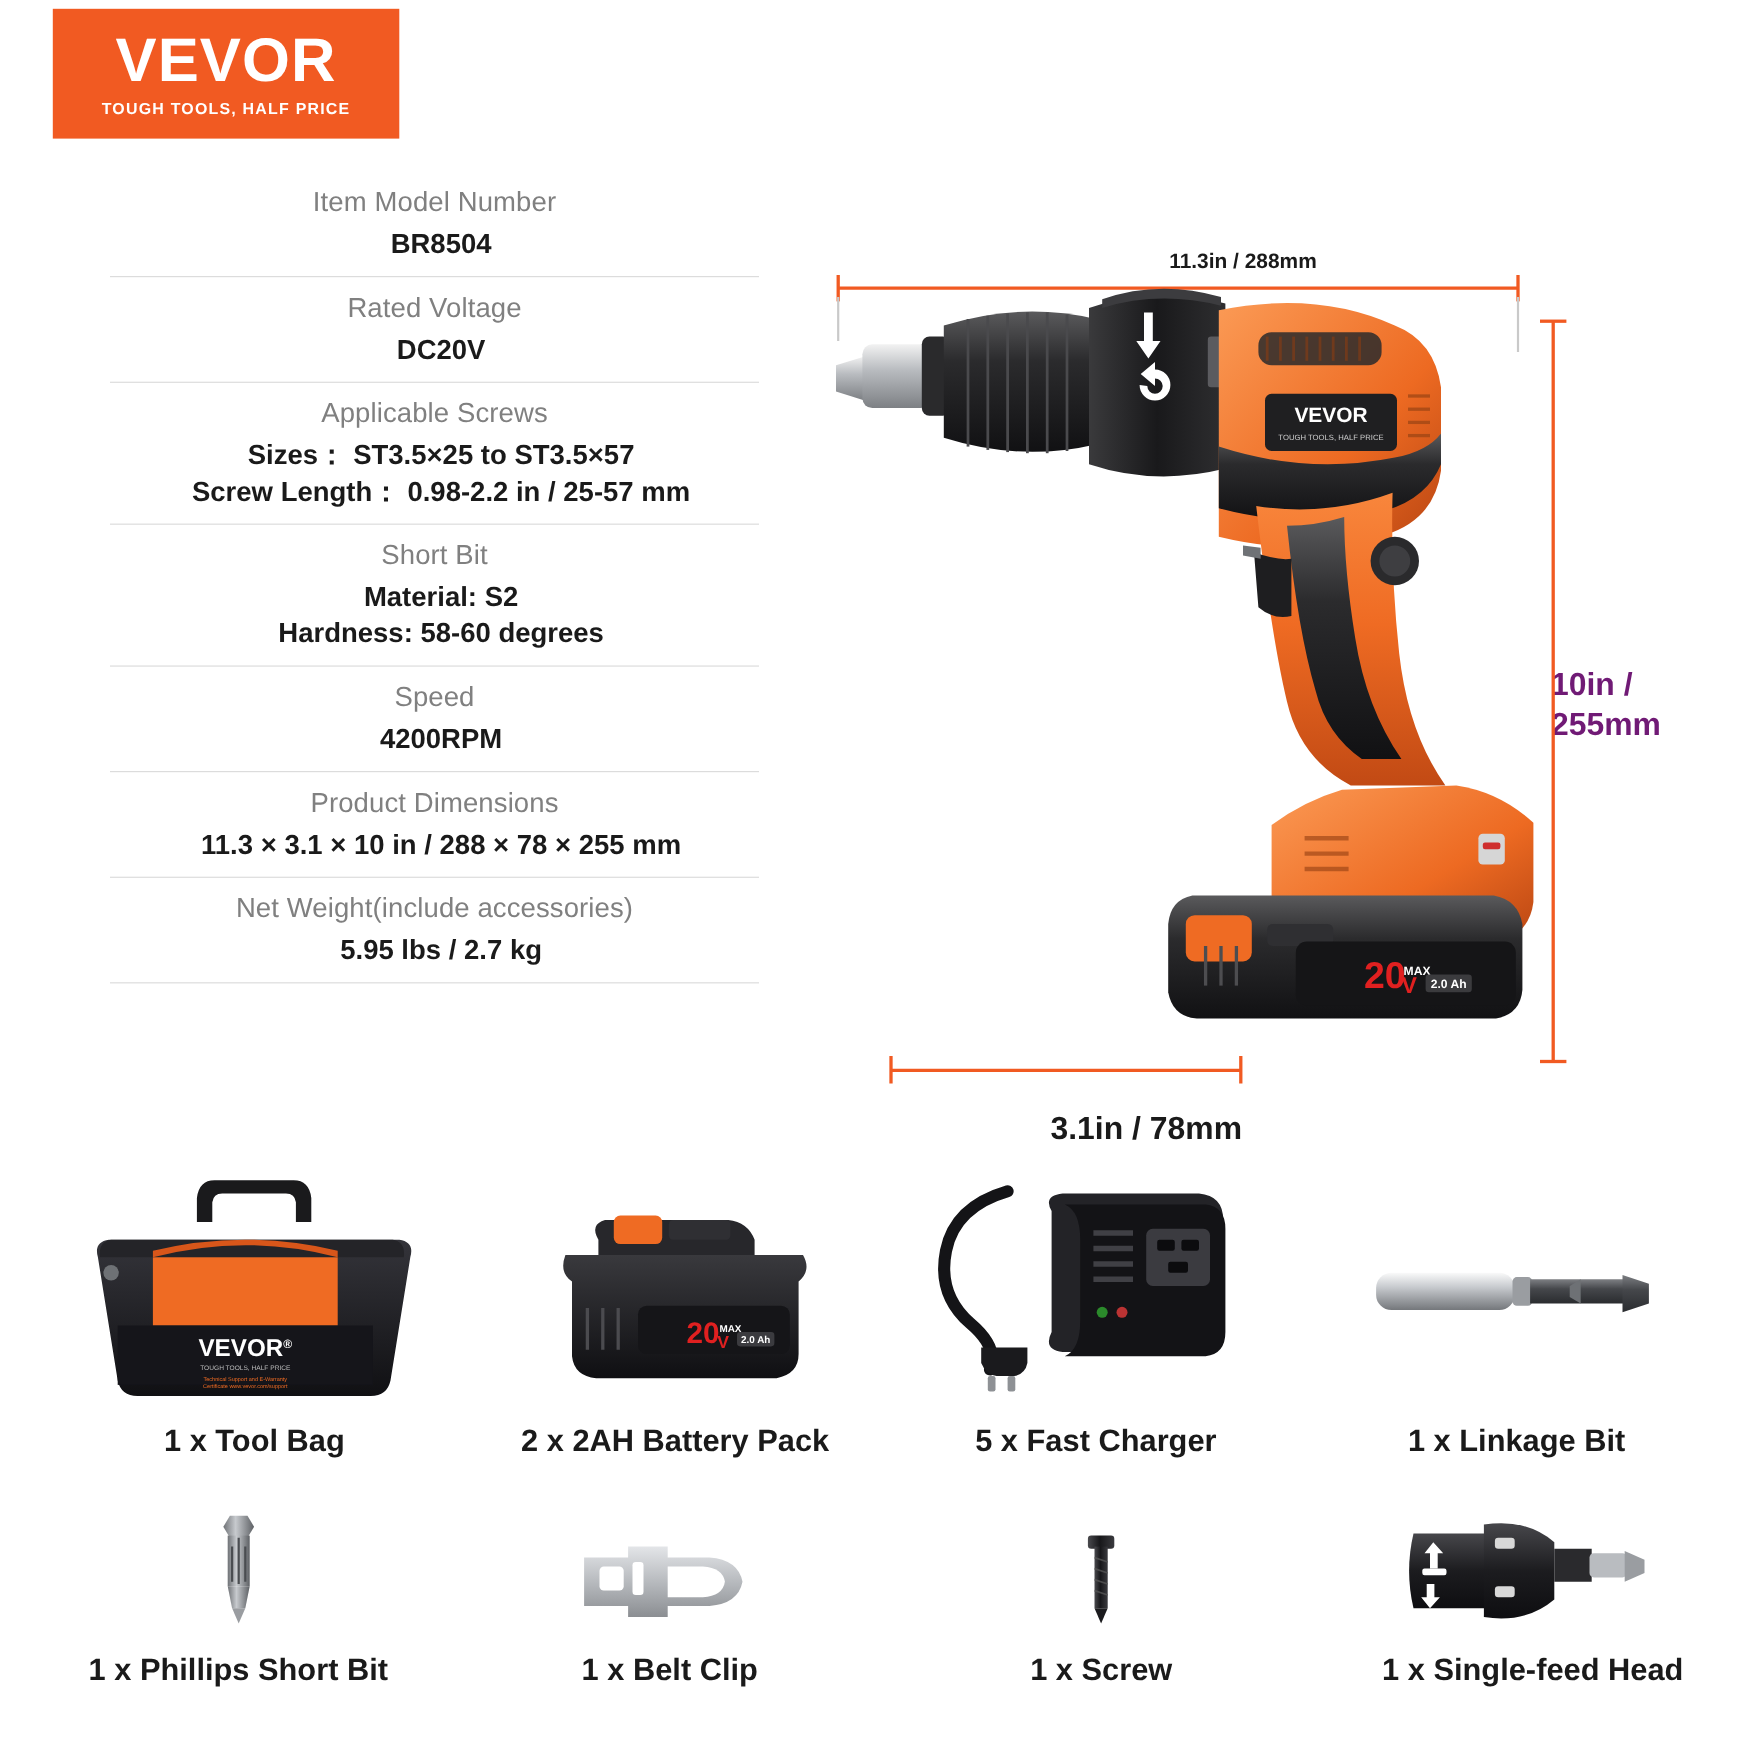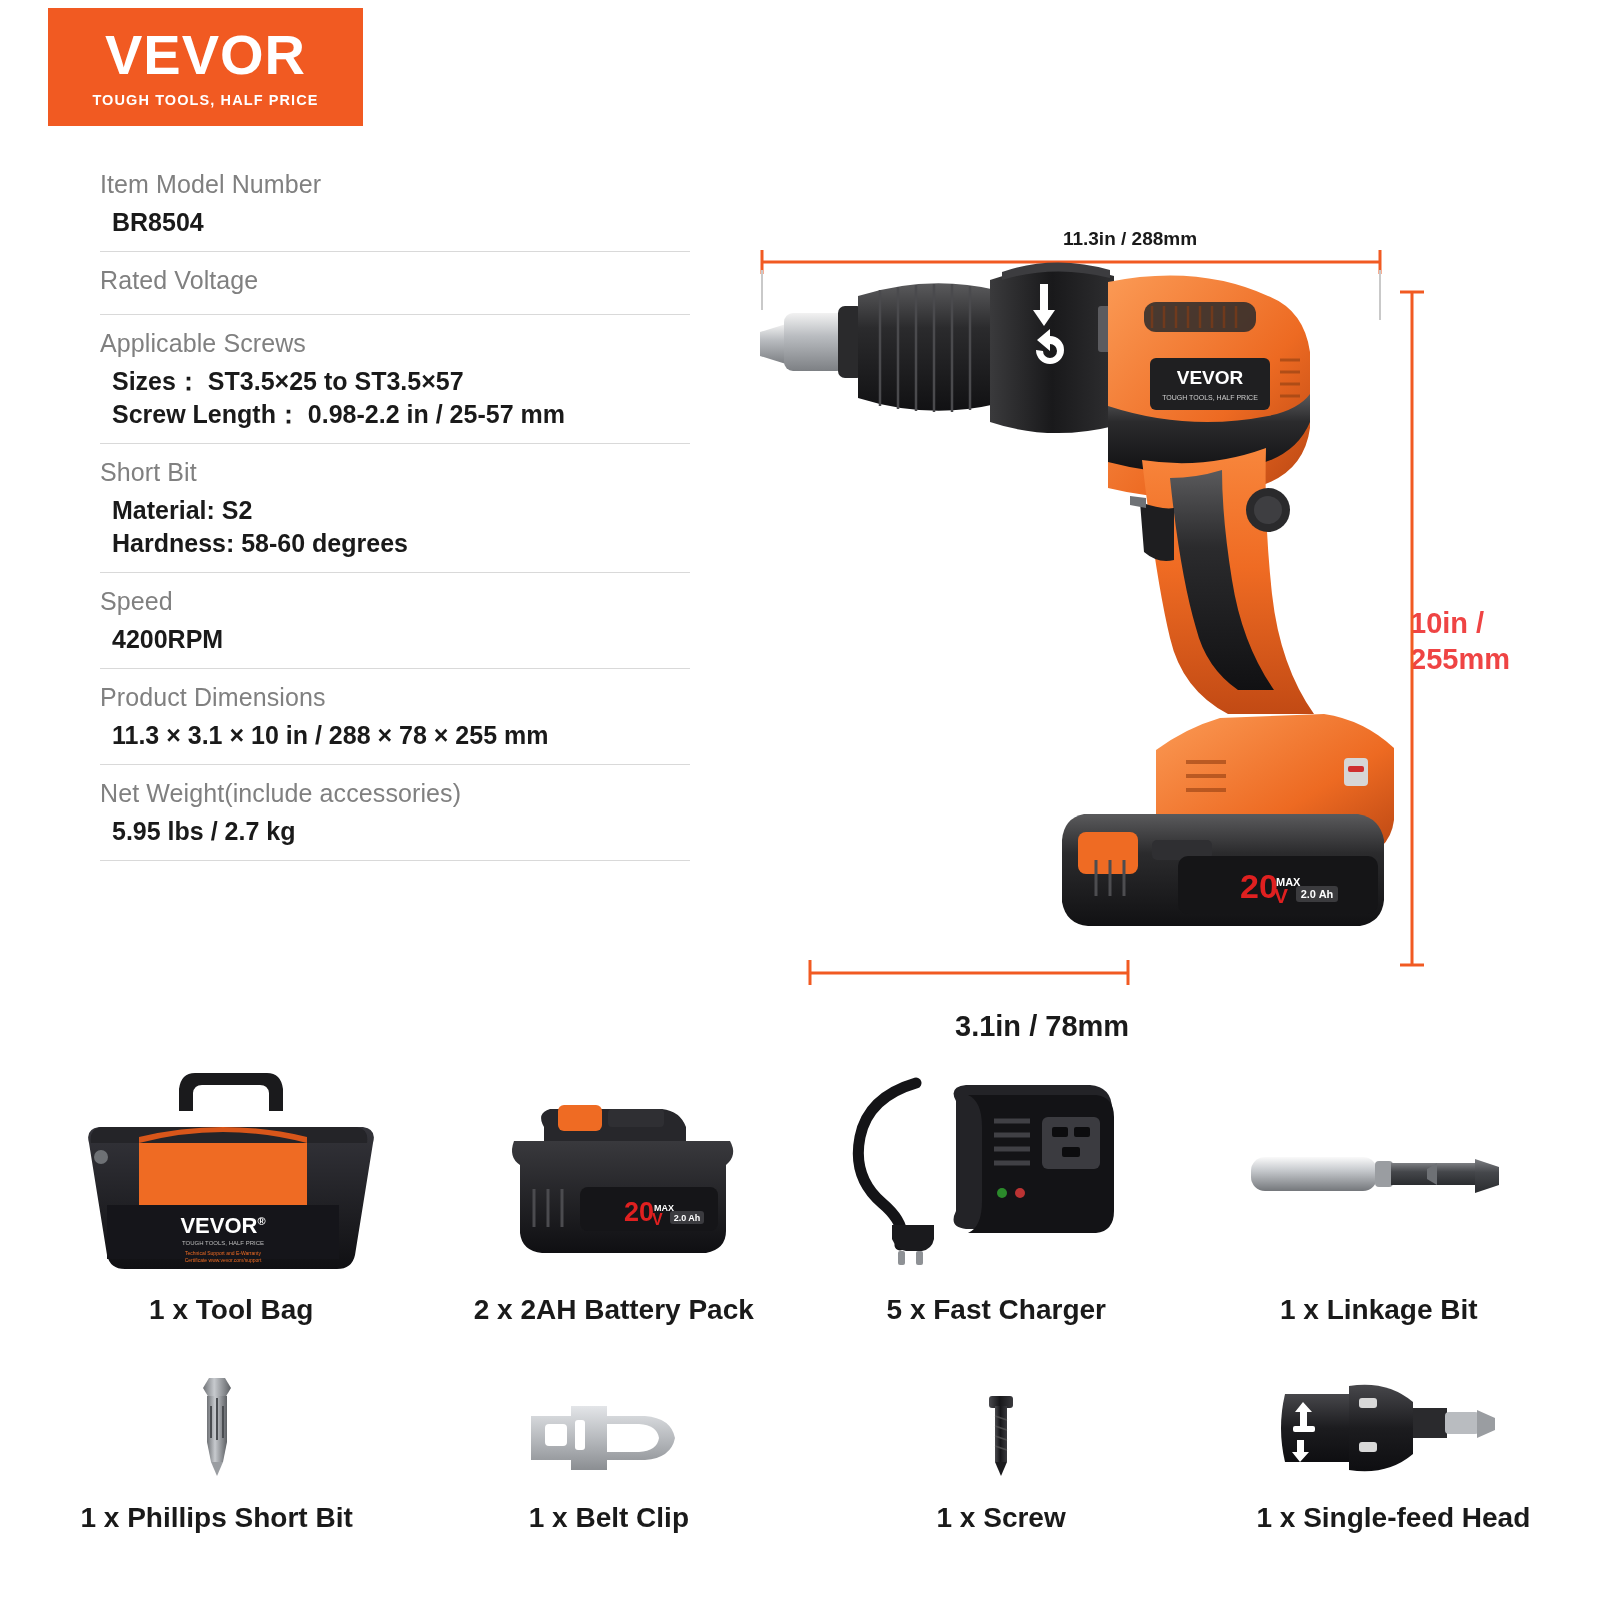--- a/index.html
+++ b/index.html
@@ -31,7 +31,7 @@
 
   
   .specs { position: absolute; left: 100px; top: 170px; width: 590px; }
-  .spec-row { border-bottom: 1px solid #d9d9d9; padding: 0 0 12px 0; margin-bottom: 14px; }
+  .spec-row { border-bottom: 1px solid #d9d9d9; padding: 0 0 12px 0; margin-bottom: 14px; text-align: center; }
   .spec-row:last-child { border-bottom: 1px solid #d9d9d9; }
   .spec-label {
     font-size: 25px; color: #808080; font-weight: normal;

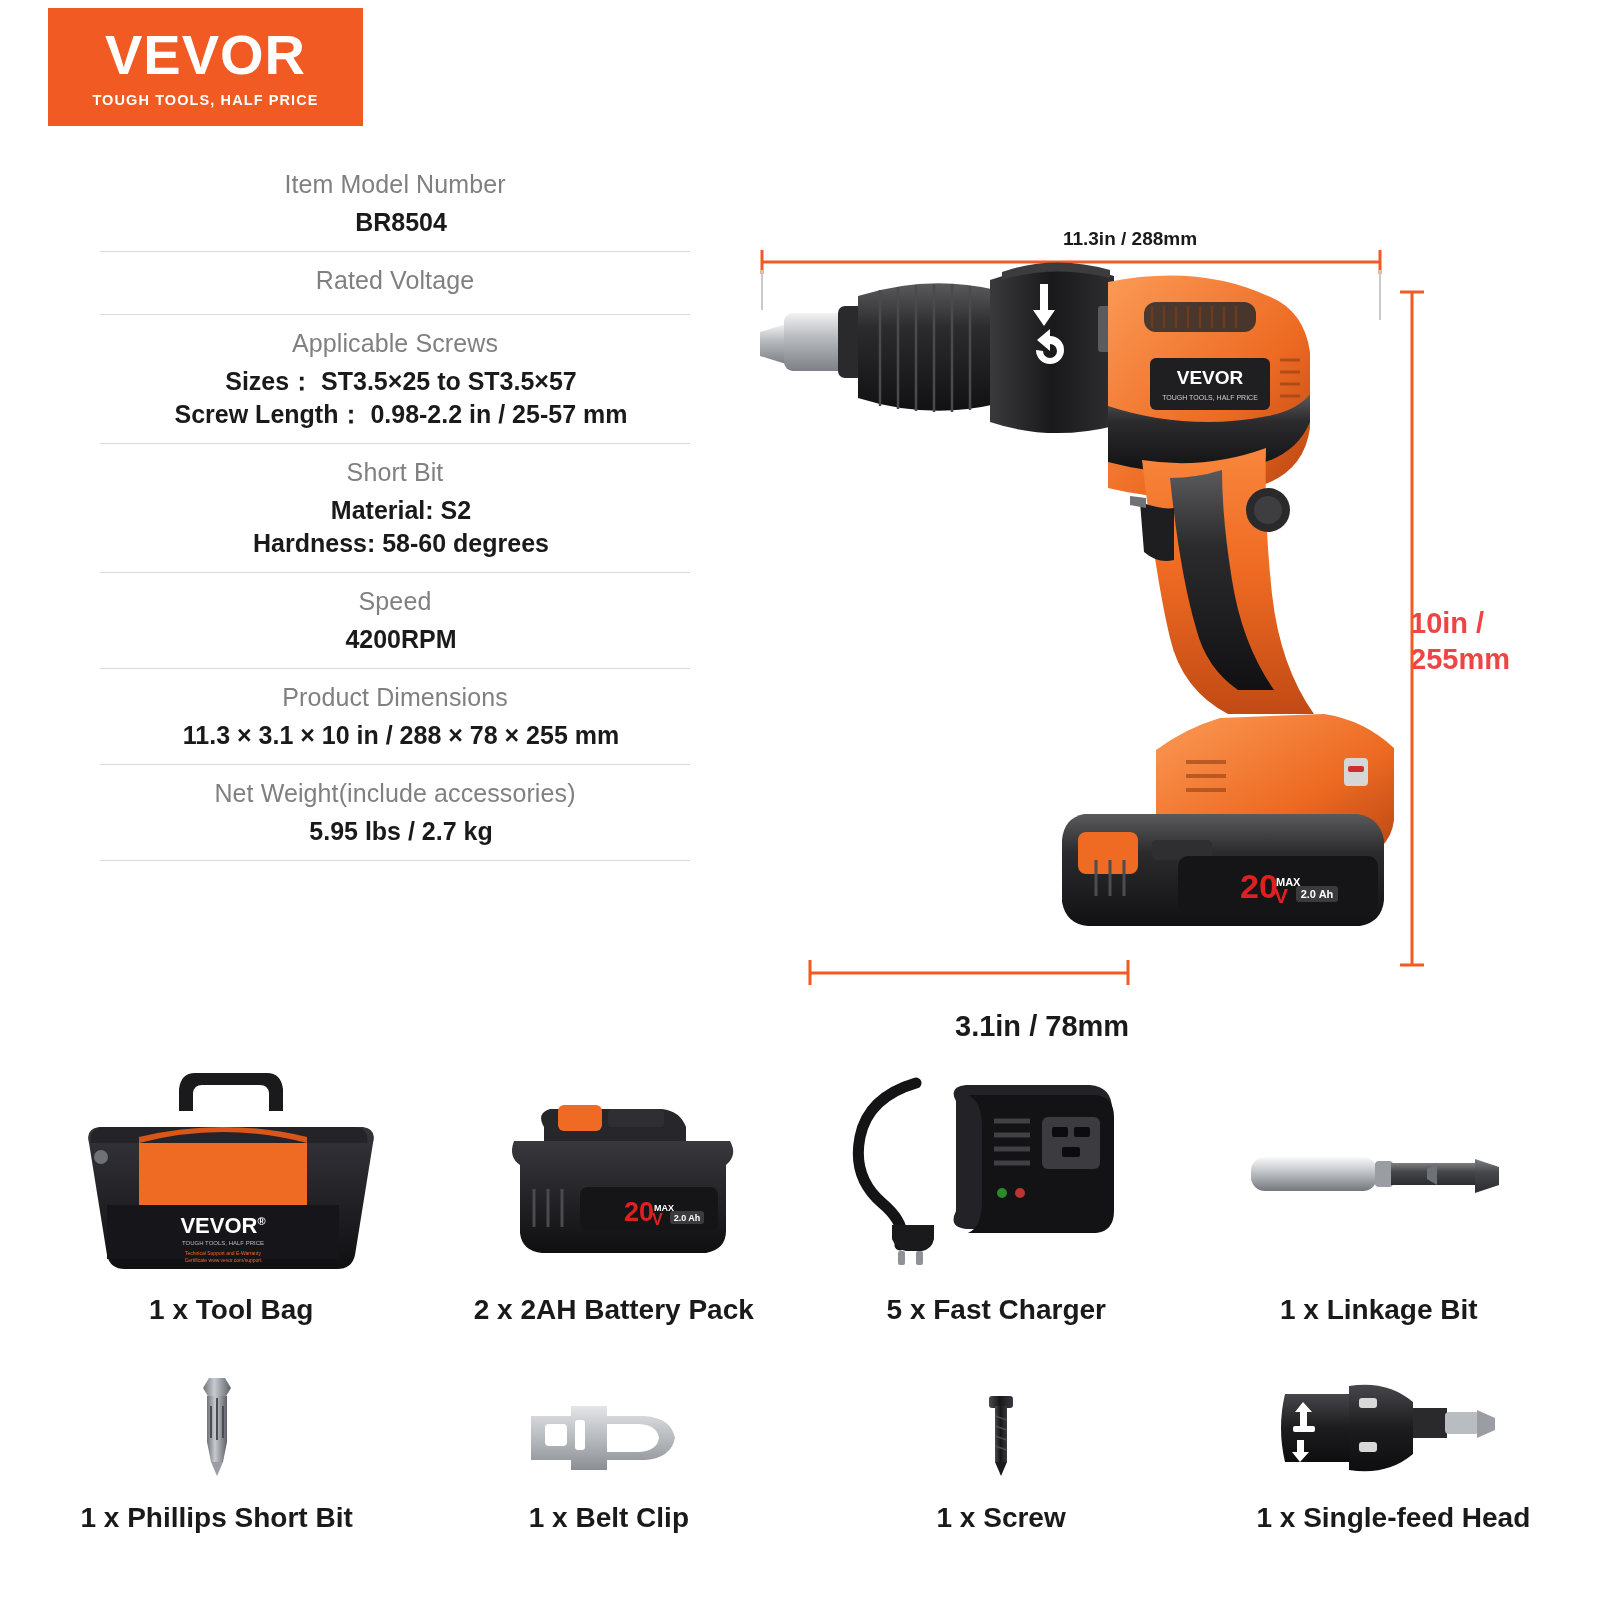--- a/index.html
+++ b/index.html
@@ -89,6 +89,7 @@
     </div>
     <div class="spec-row">
       <div class="spec-label">Rated Voltage</div>
+      <div class="spec-value">DC20V</div>
     </div>
     <div class="spec-row">
       <div class="spec-label">Applicable Screws</div>

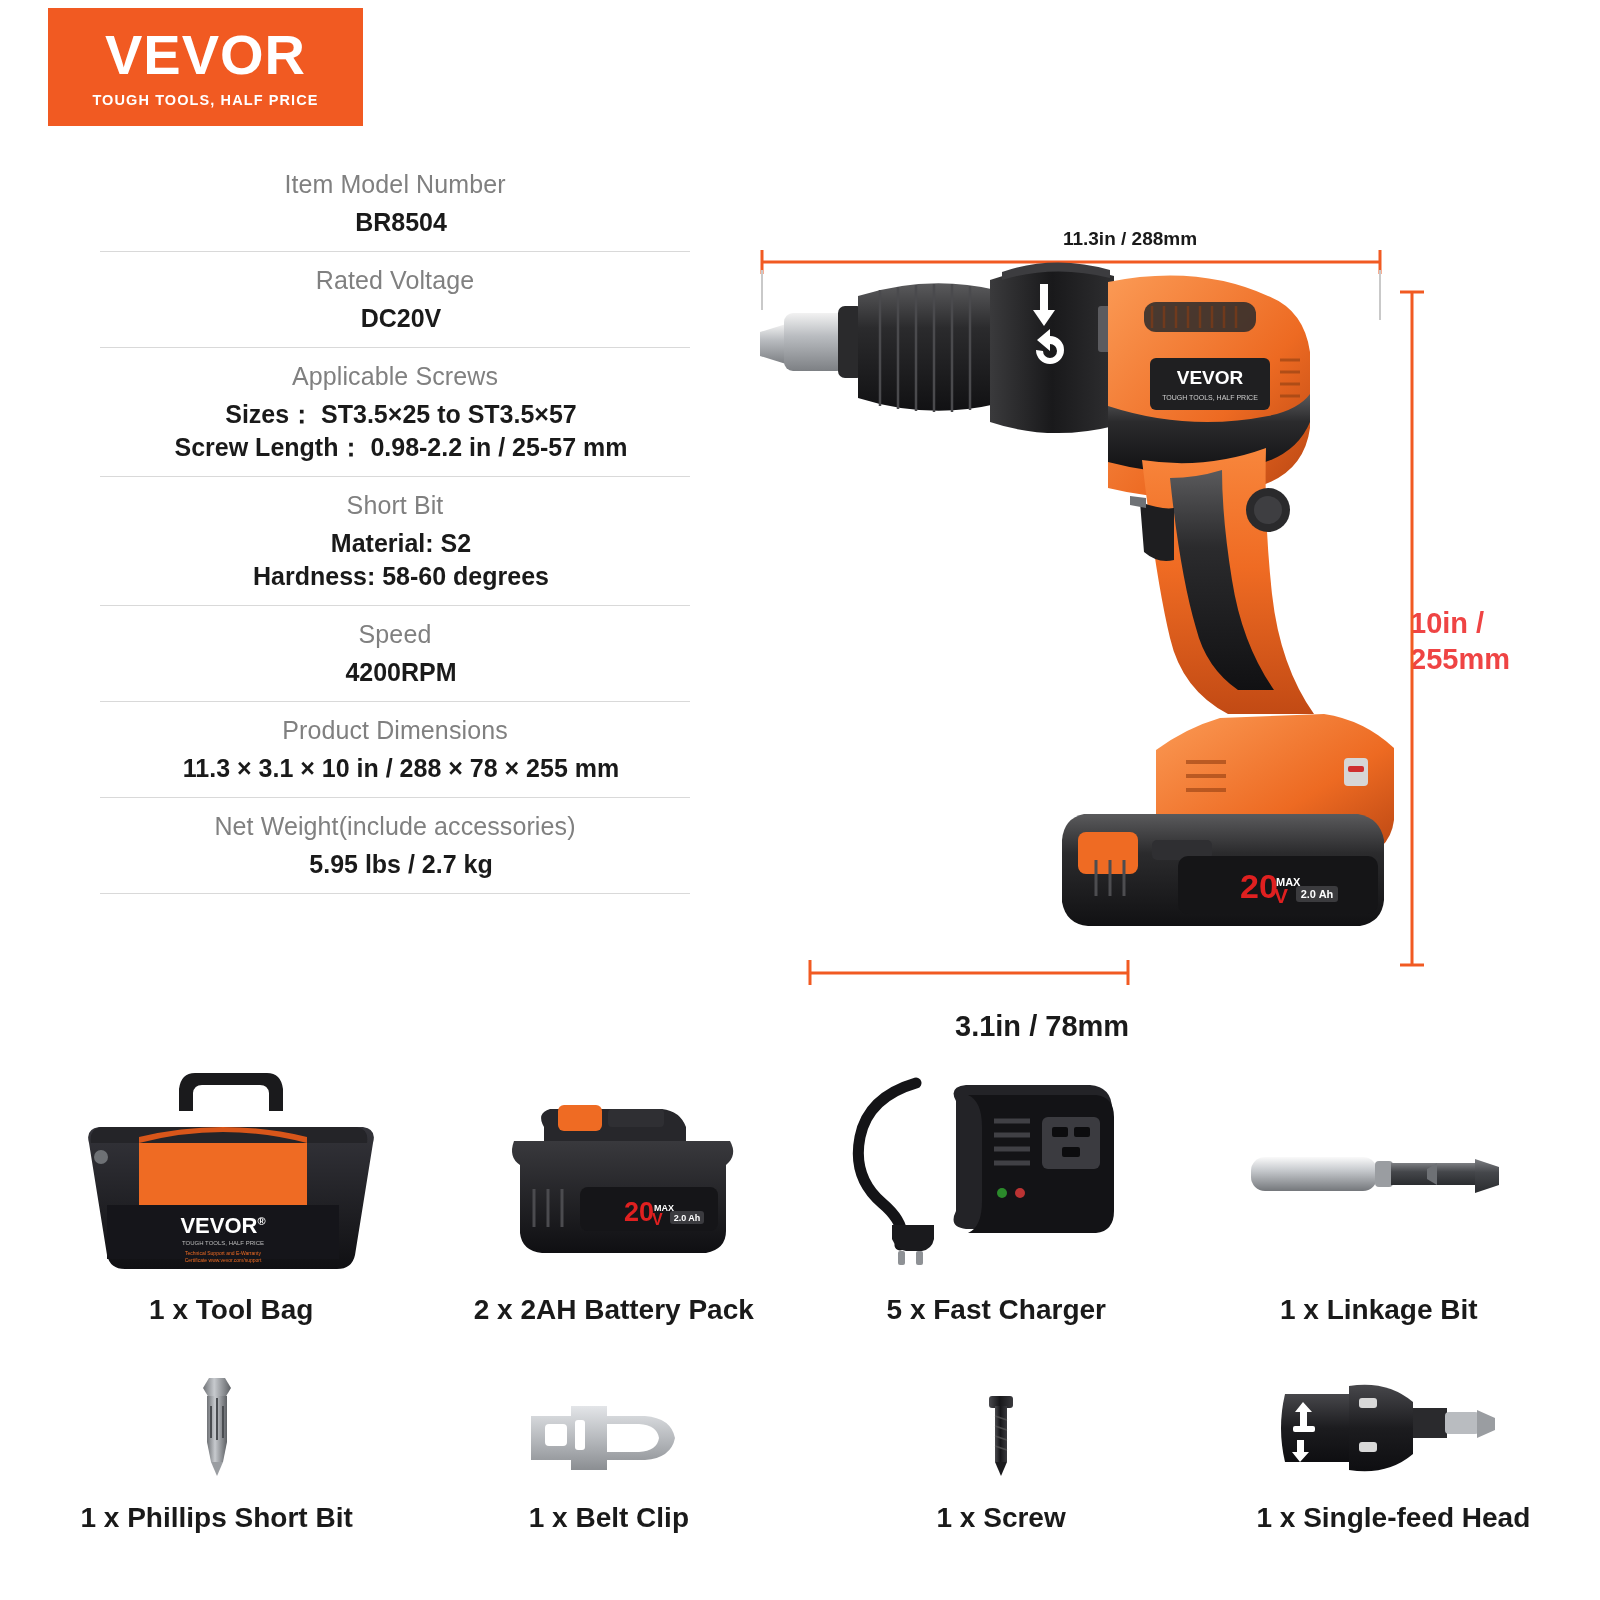--- a/index.html
+++ b/index.html
@@ -50,7 +50,7 @@
   }
   .dim-right-label {
     position: absolute; left: 670px; top: 395px; width: 160px;
-    font-size: 29px; font-weight: bold; color: #ef4444; line-height: 1.25;
+    font-size: 29px; font-weight: bold; color: #701a75; line-height: 1.25;
   }
   .dim-bottom-label {
     position: absolute; left: 215px; top: 800px; width: 330px;

